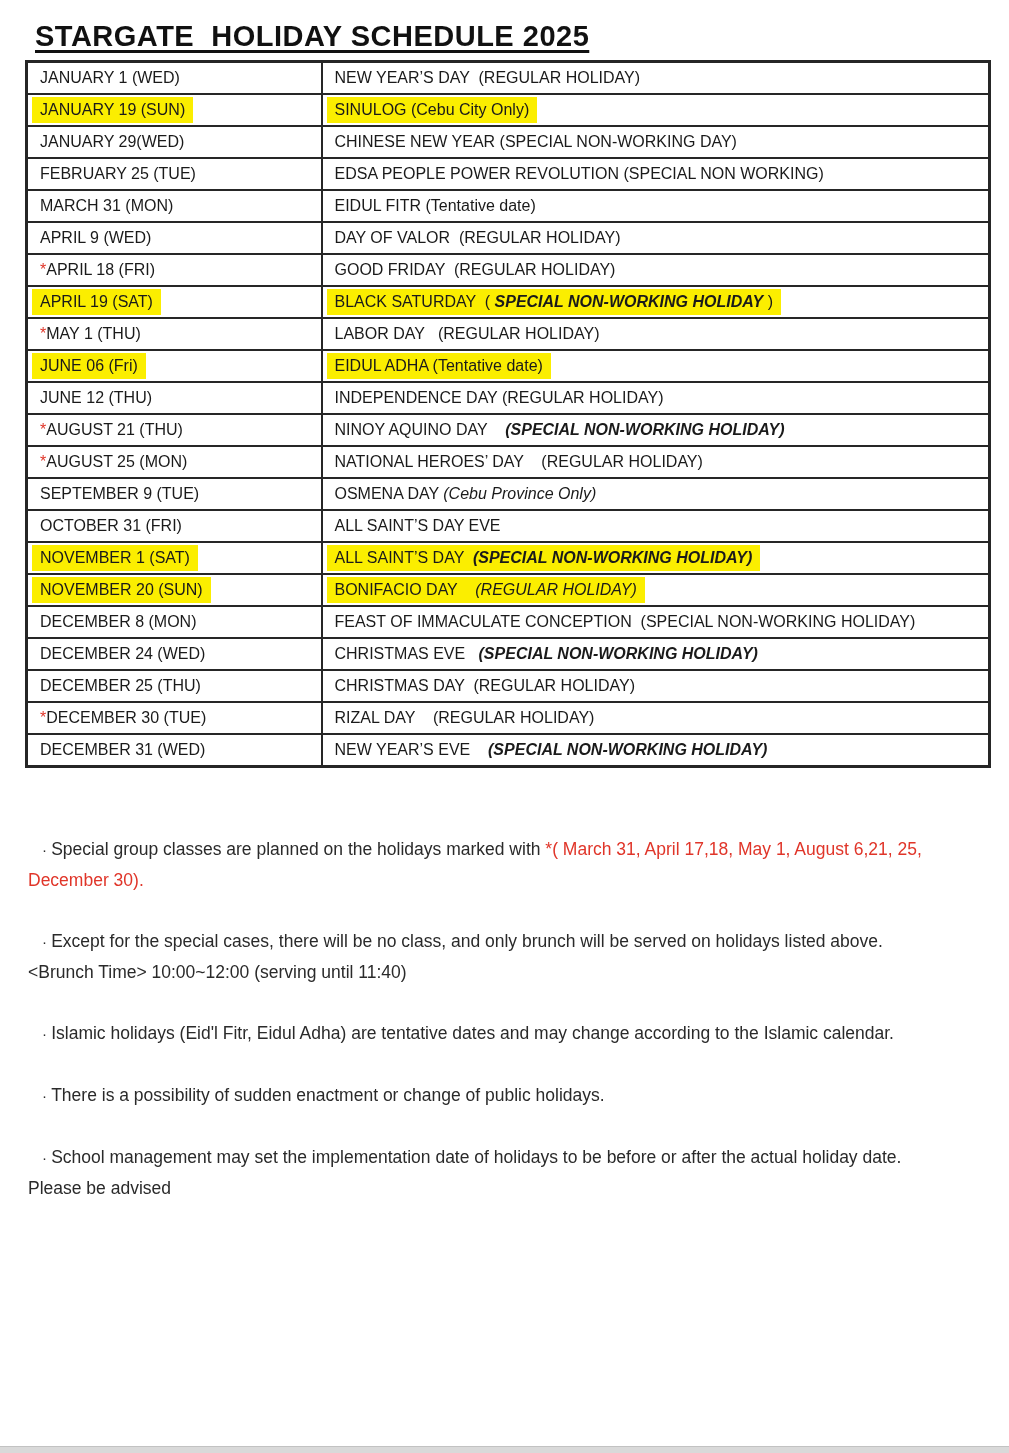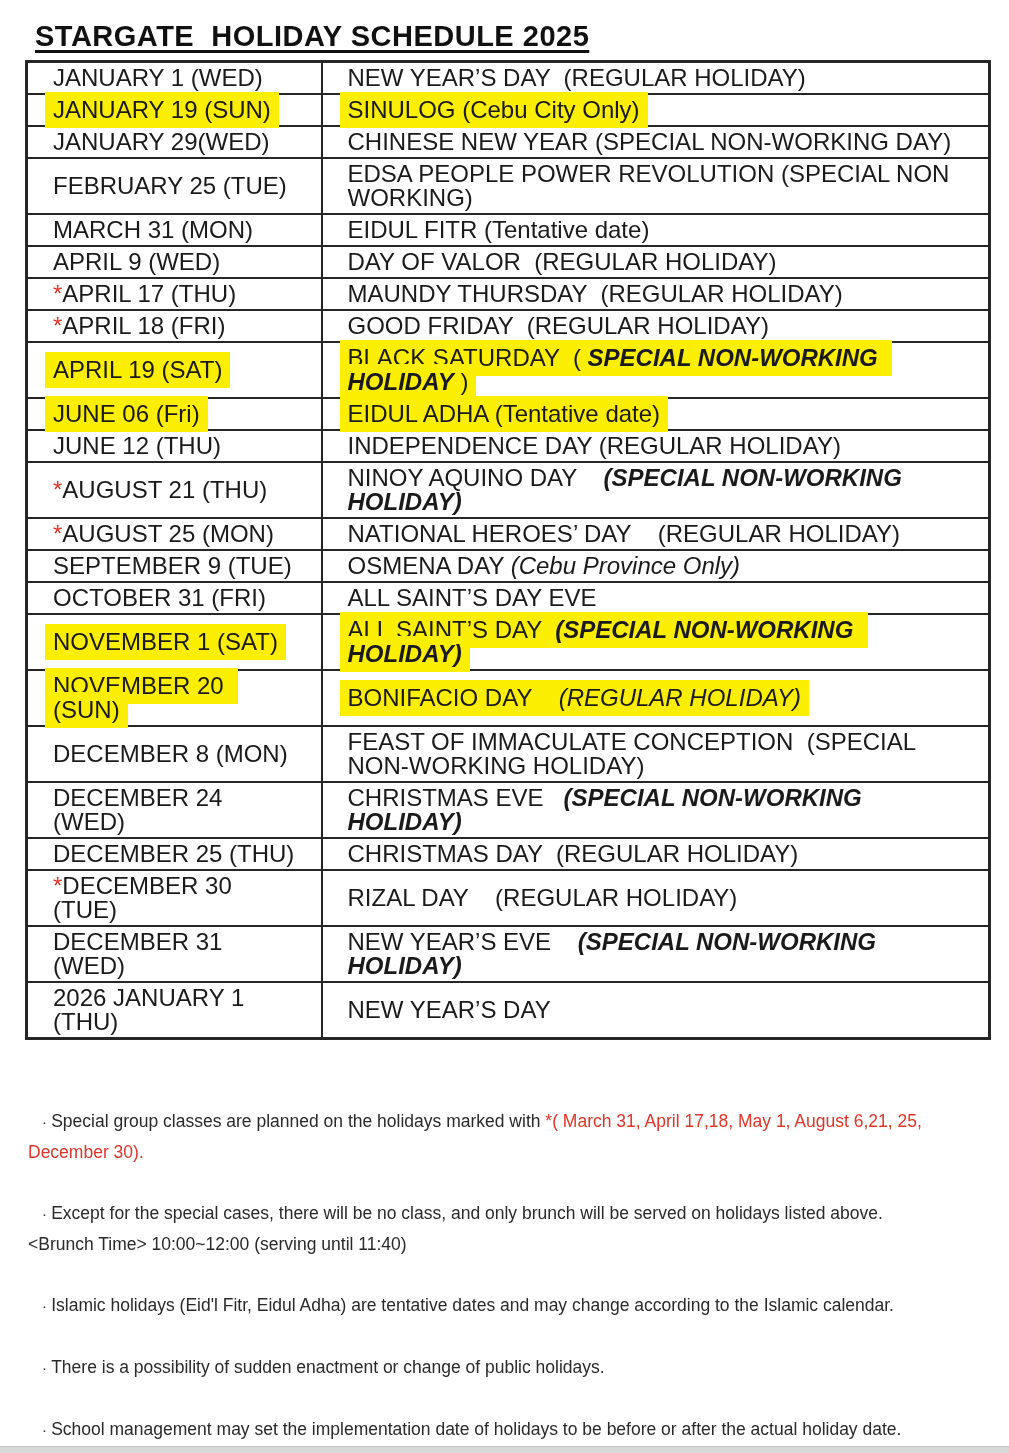--- a/index.html
+++ b/index.html
@@ -40,9 +40,9 @@
   }
   td{
     border:2px solid var(--border);
-    font-size:24px;
+    font-size:16px;
     line-height:24px;
-    padding:3px 25px;
+    padding:3px 12px;
     vertical-align:middle;
     white-space:pre-wrap;
     color:var(--ink);

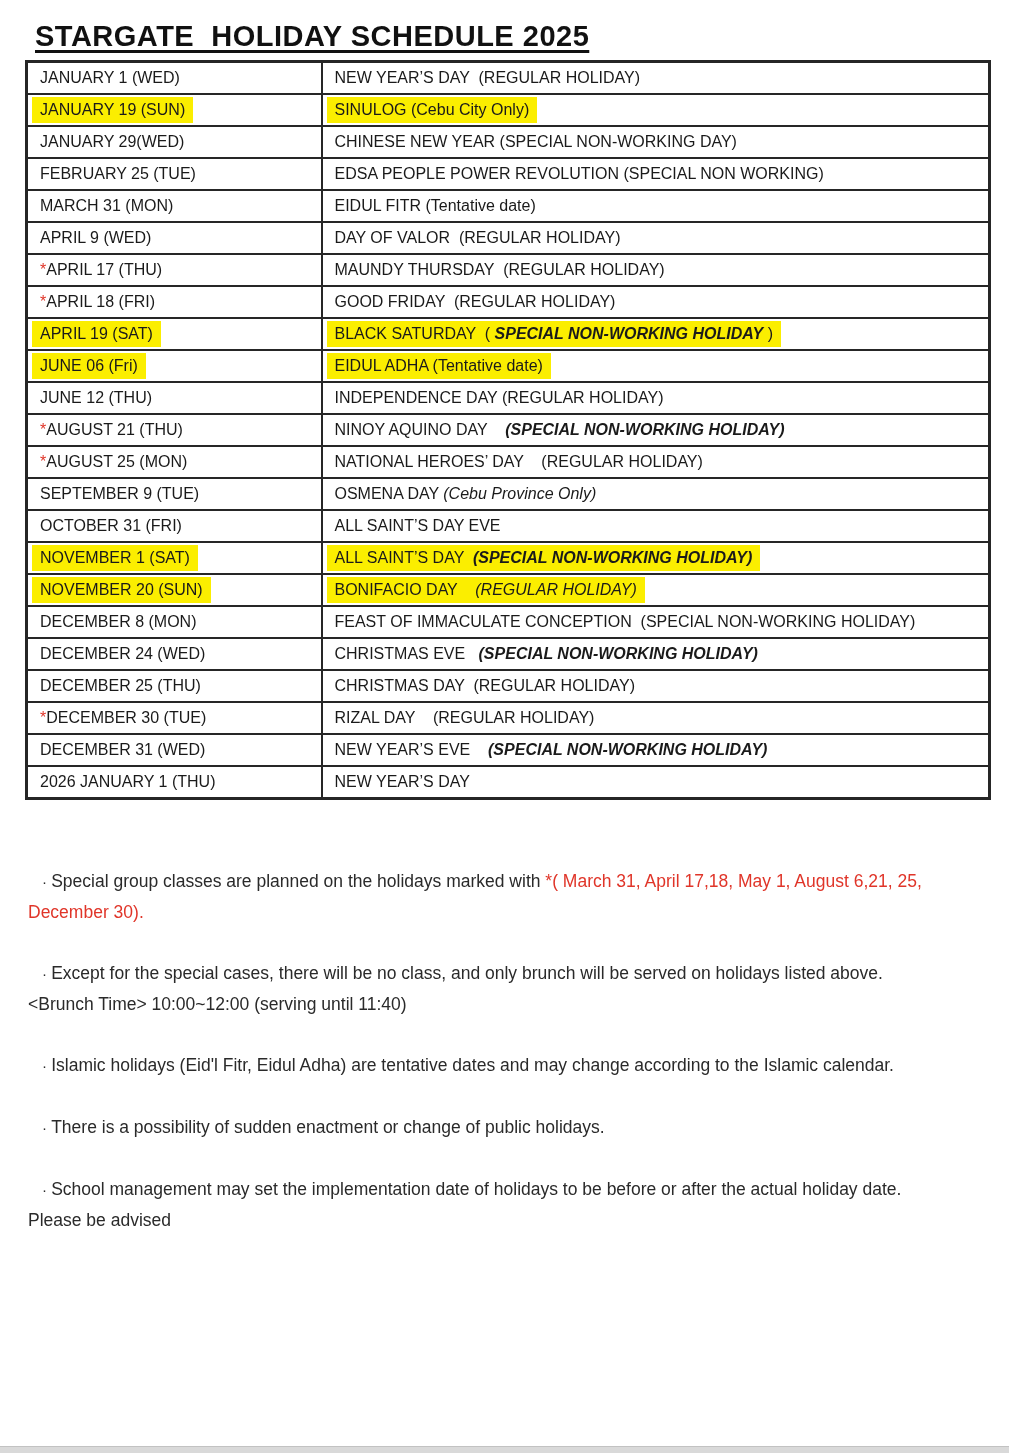--- a/index.html
+++ b/index.html
@@ -114,10 +114,6 @@
           <td class="desc-cell"><span><span class="seg-n">DAY OF VALOR  (REGULAR HOLIDAY)</span></span></td>
         </tr>
         <tr>
-          <td class="date-cell"><span><span class="ast">*</span>APRIL 17 (THU)</span></td>
-          <td class="desc-cell"><span><span class="seg-n">MAUNDY THURSDAY  (REGULAR HOLIDAY)</span></span></td>
-        </tr>
-        <tr>
           <td class="date-cell"><span><span class="ast">*</span>APRIL 18 (FRI)</span></td>
           <td class="desc-cell"><span><span class="seg-n">GOOD FRIDAY  (REGULAR HOLIDAY)</span></span></td>
         </tr>

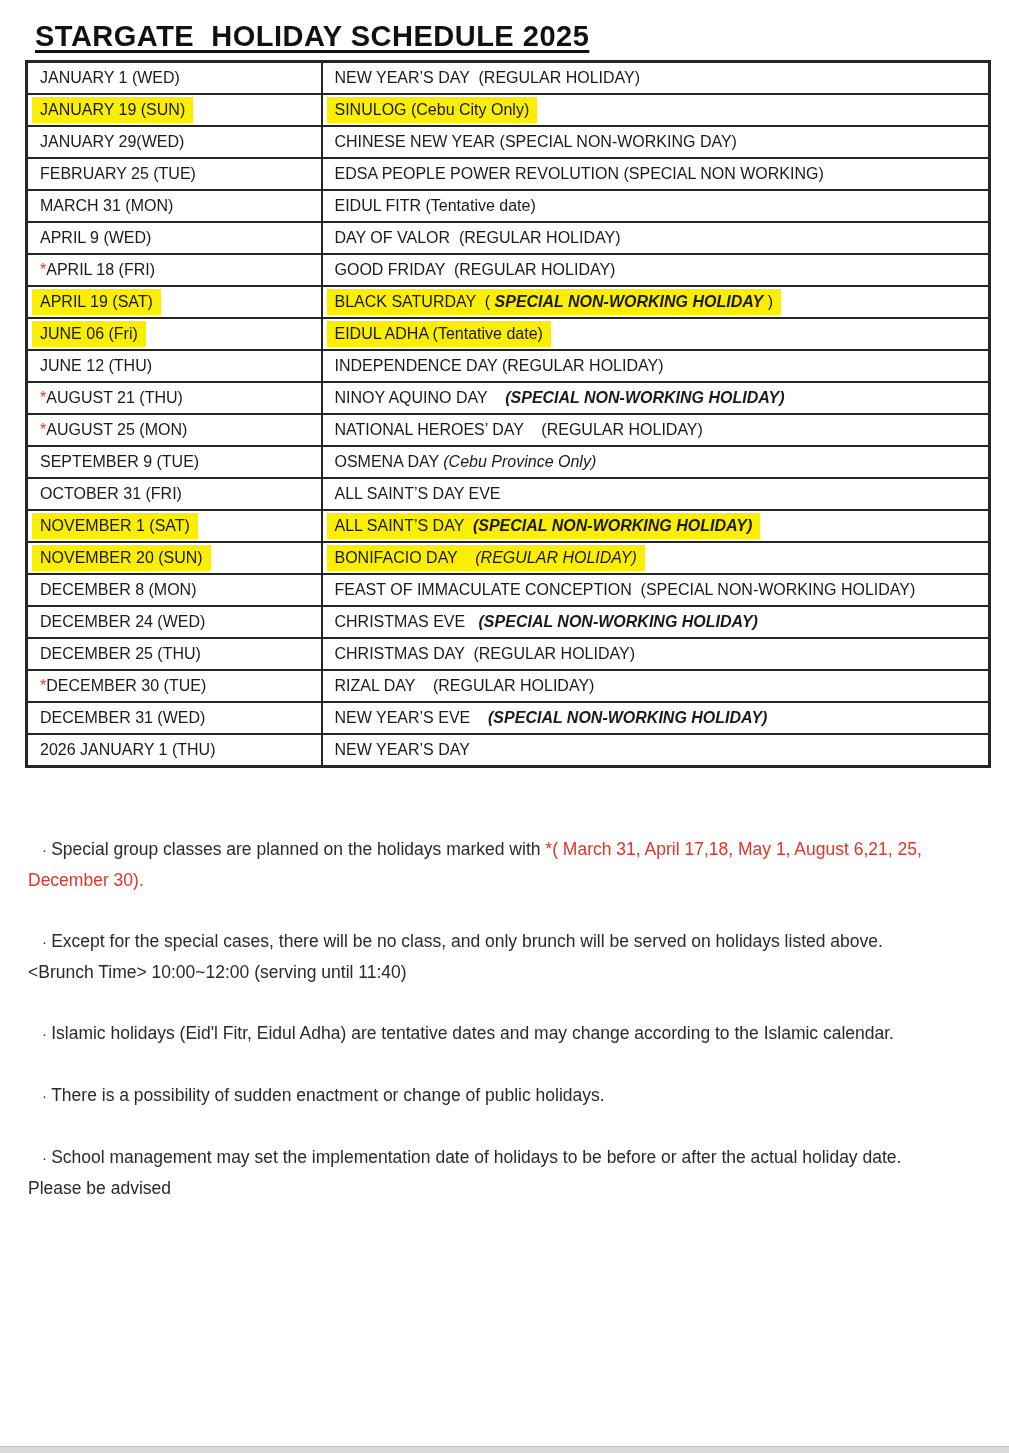--- a/index.html
+++ b/index.html
@@ -122,6 +122,10 @@
           <td class="desc-cell"><span class="hl"><span class="seg-n">BLACK SATURDAY  ( </span><span class="seg-bi">SPECIAL NON-WORKING HOLIDAY</span><span class="seg-n"> )</span></span></td>
         </tr>
         <tr>
+          <td class="date-cell"><span><span class="ast">*</span>MAY 1 (THU)</span></td>
+          <td class="desc-cell"><span><span class="seg-n">LABOR DAY   (REGULAR HOLIDAY)</span></span></td>
+        </tr>
+        <tr>
           <td class="date-cell"><span class="hl">JUNE 06 (Fri)</span></td>
           <td class="desc-cell"><span class="hl"><span class="seg-n">EIDUL ADHA (Tentative date)</span></span></td>
         </tr>

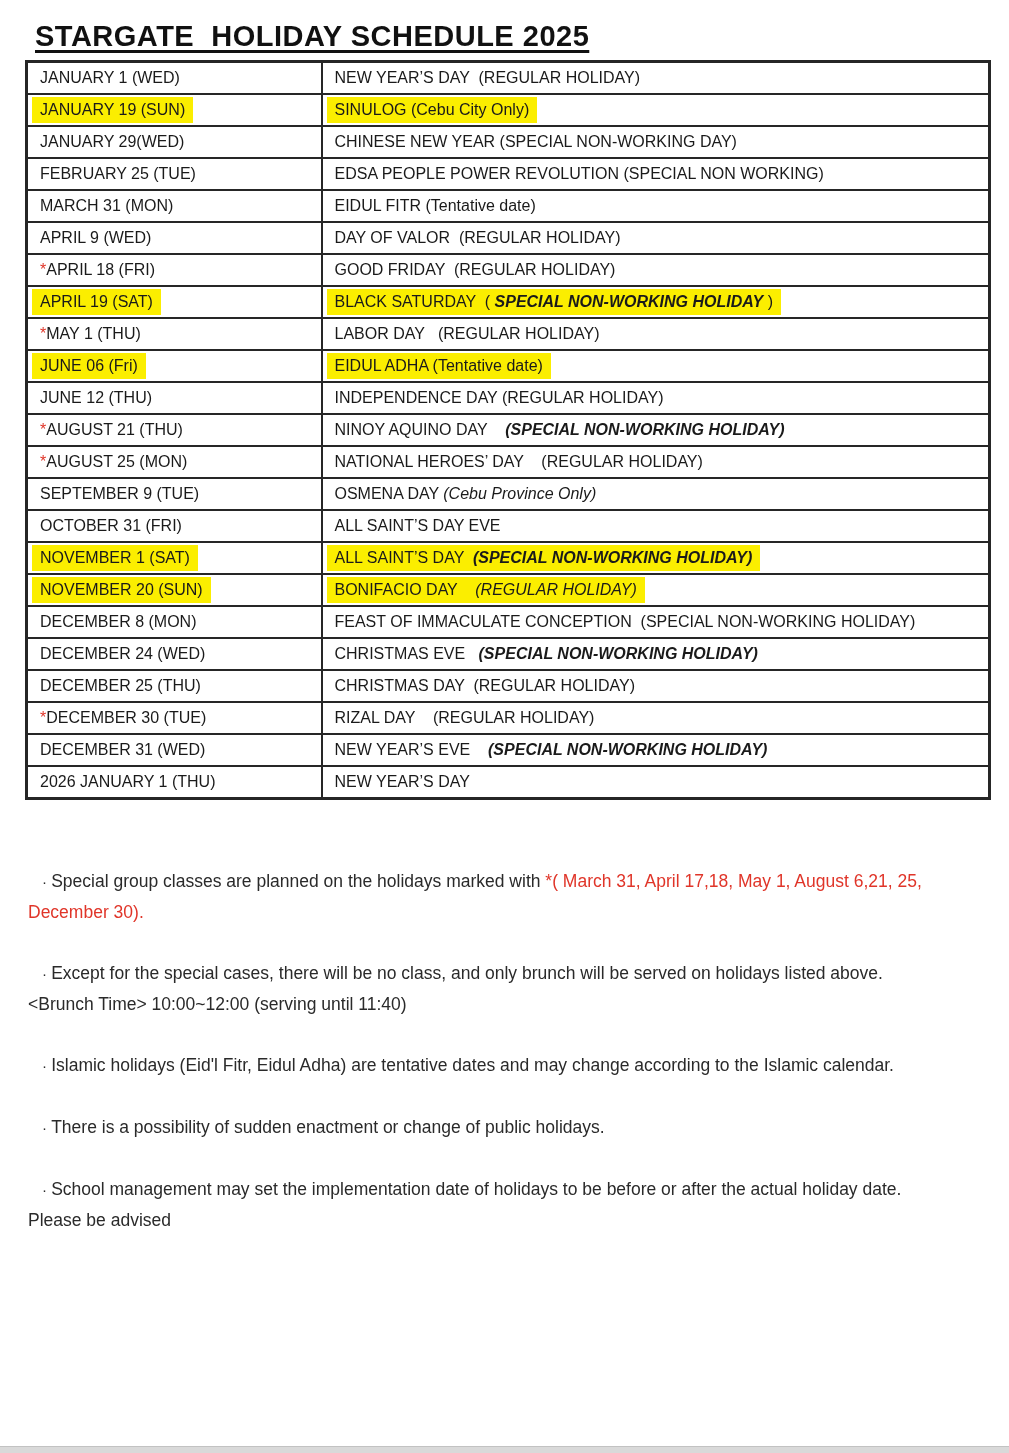--- a/index.html
+++ b/index.html
@@ -177,10 +177,6 @@
           <td class="date-cell"><span>DECEMBER 31 (WED)</span></td>
           <td class="desc-cell"><span><span class="seg-n">NEW YEAR’S EVE    </span><span class="seg-bi">(SPECIAL NON-WORKING HOLIDAY)</span></span></td>
         </tr>
-        <tr>
-          <td class="date-cell"><span>2026 JANUARY 1 (THU)</span></td>
-          <td class="desc-cell"><span><span class="seg-n">NEW YEAR’S DAY</span></span></td>
-        </tr>
       </tbody>
   </table>
 

